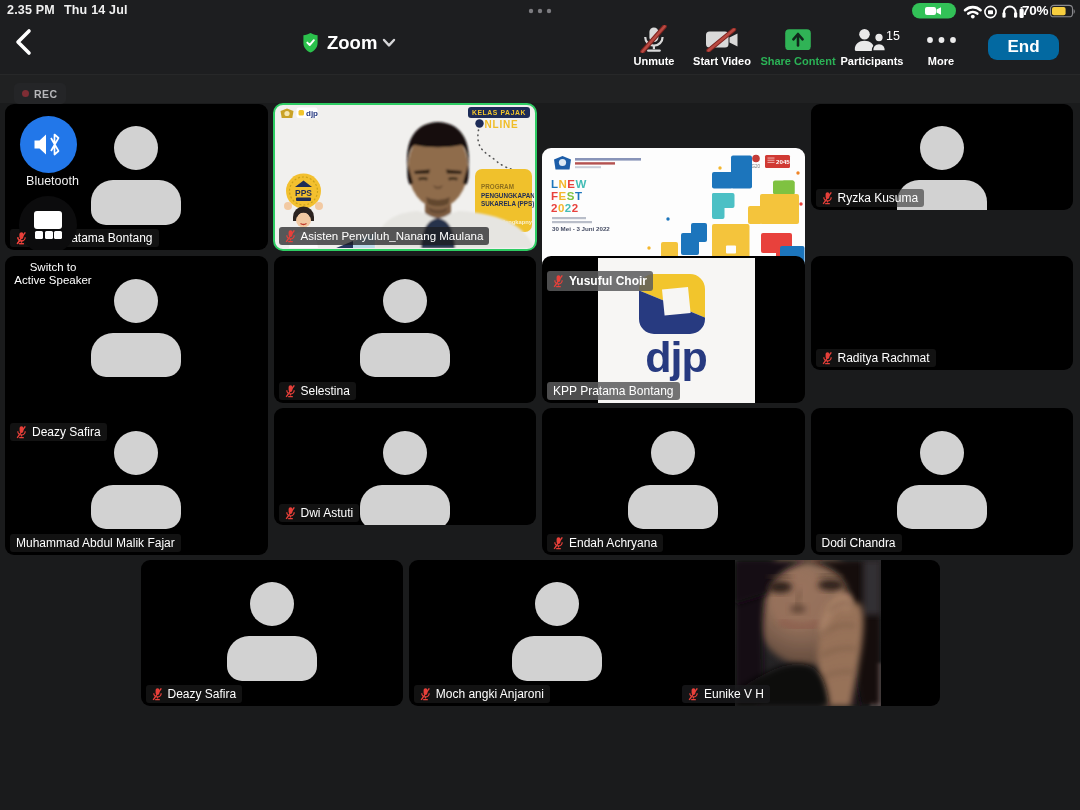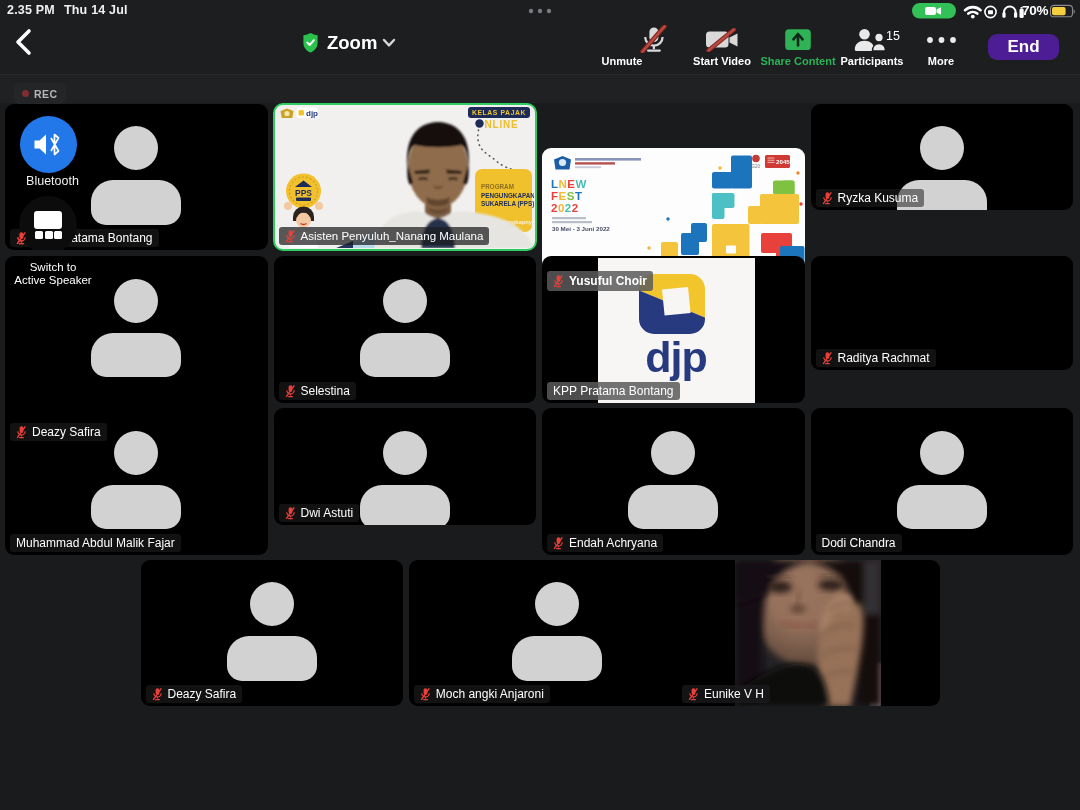--- a/index.html
+++ b/index.html
@@ -104,7 +104,7 @@
     <circle cx="28" cy="5" r="2.9" fill="#ececec"></circle>
 </svg>
 <div class="btnlab" style="left:911px;width:60px;">More</div>
-<div class="abs" style="left:988px;top:34px;width:71px;height:26px;background:#4c1d95;border-radius:9px;display:flex;align-items:center;justify-content:center;color:#fff;font-size:17px;font-weight:700;">End</div>
+<div class="abs" style="left:988px;top:34px;width:71px;height:26px;background:#0369a1;border-radius:9px;display:flex;align-items:center;justify-content:center;color:#fff;font-size:17px;font-weight:700;">End</div>
 
 <div class="abs" style="left:14px;top:83px;width:52px;height:21px;background:#242527;border-radius:5px;"></div>
 <div class="abs" style="left:22px;top:90px;width:7px;height:7px;border-radius:50%;background:#7e2d34;"></div>

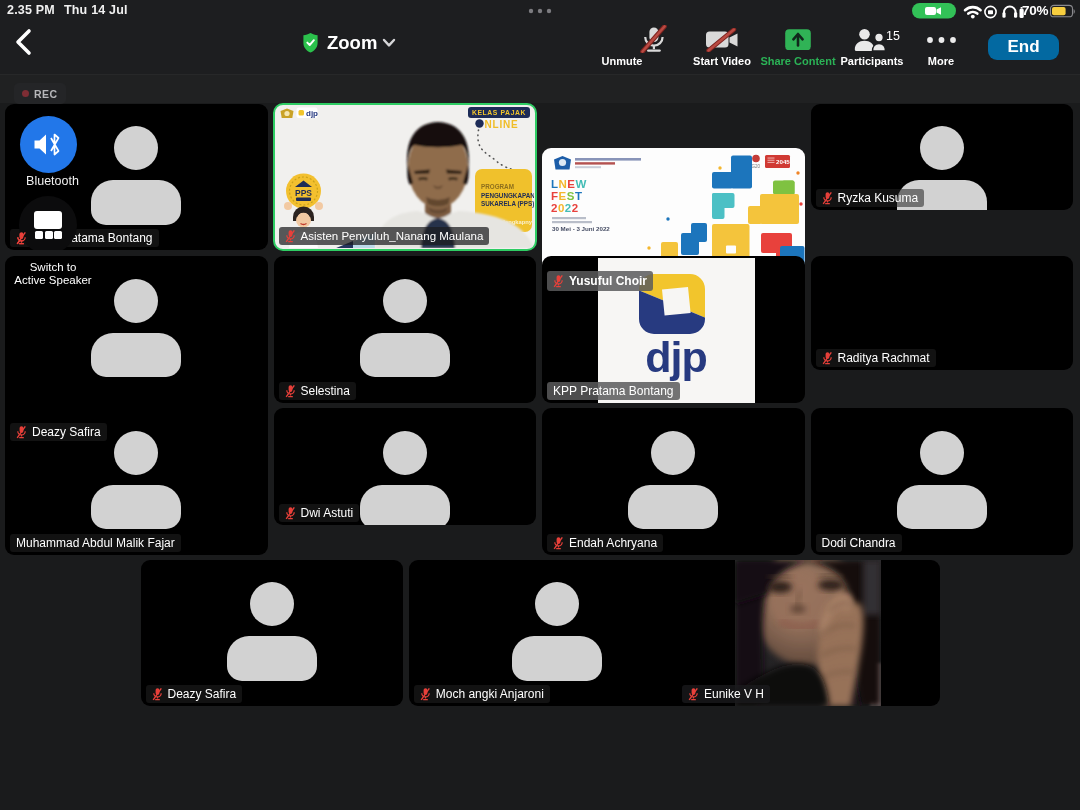--- a/index.html
+++ b/index.html
@@ -76,7 +76,7 @@
   <path d="M2.5 26.5 L24.5 1.5" stroke="#7e2420" stroke-width="4.6" stroke-linecap="round"></path>
   <path d="M2.5 26.5 L24.5 1.5" stroke="#b94a42" stroke-width="2.6" stroke-linecap="round"></path>
 </svg>
-<div class="btnlab" style="left:592px;width:60px;">Unmute</div>
+<div class="btnlab" style="left:624px;width:60px;">Unmute</div>
 <svg class="abs" style="left:704px;top:28px" width="36" height="24" viewBox="0 0 36 24">
   <rect x="2" y="3.5" width="22.5" height="16" rx="3.5" fill="#d9d9d9"></rect>
   <path d="M25.5 9.5 L33.5 5.5 V18.5 L25.5 14.5 Z" fill="#d9d9d9"></path>

